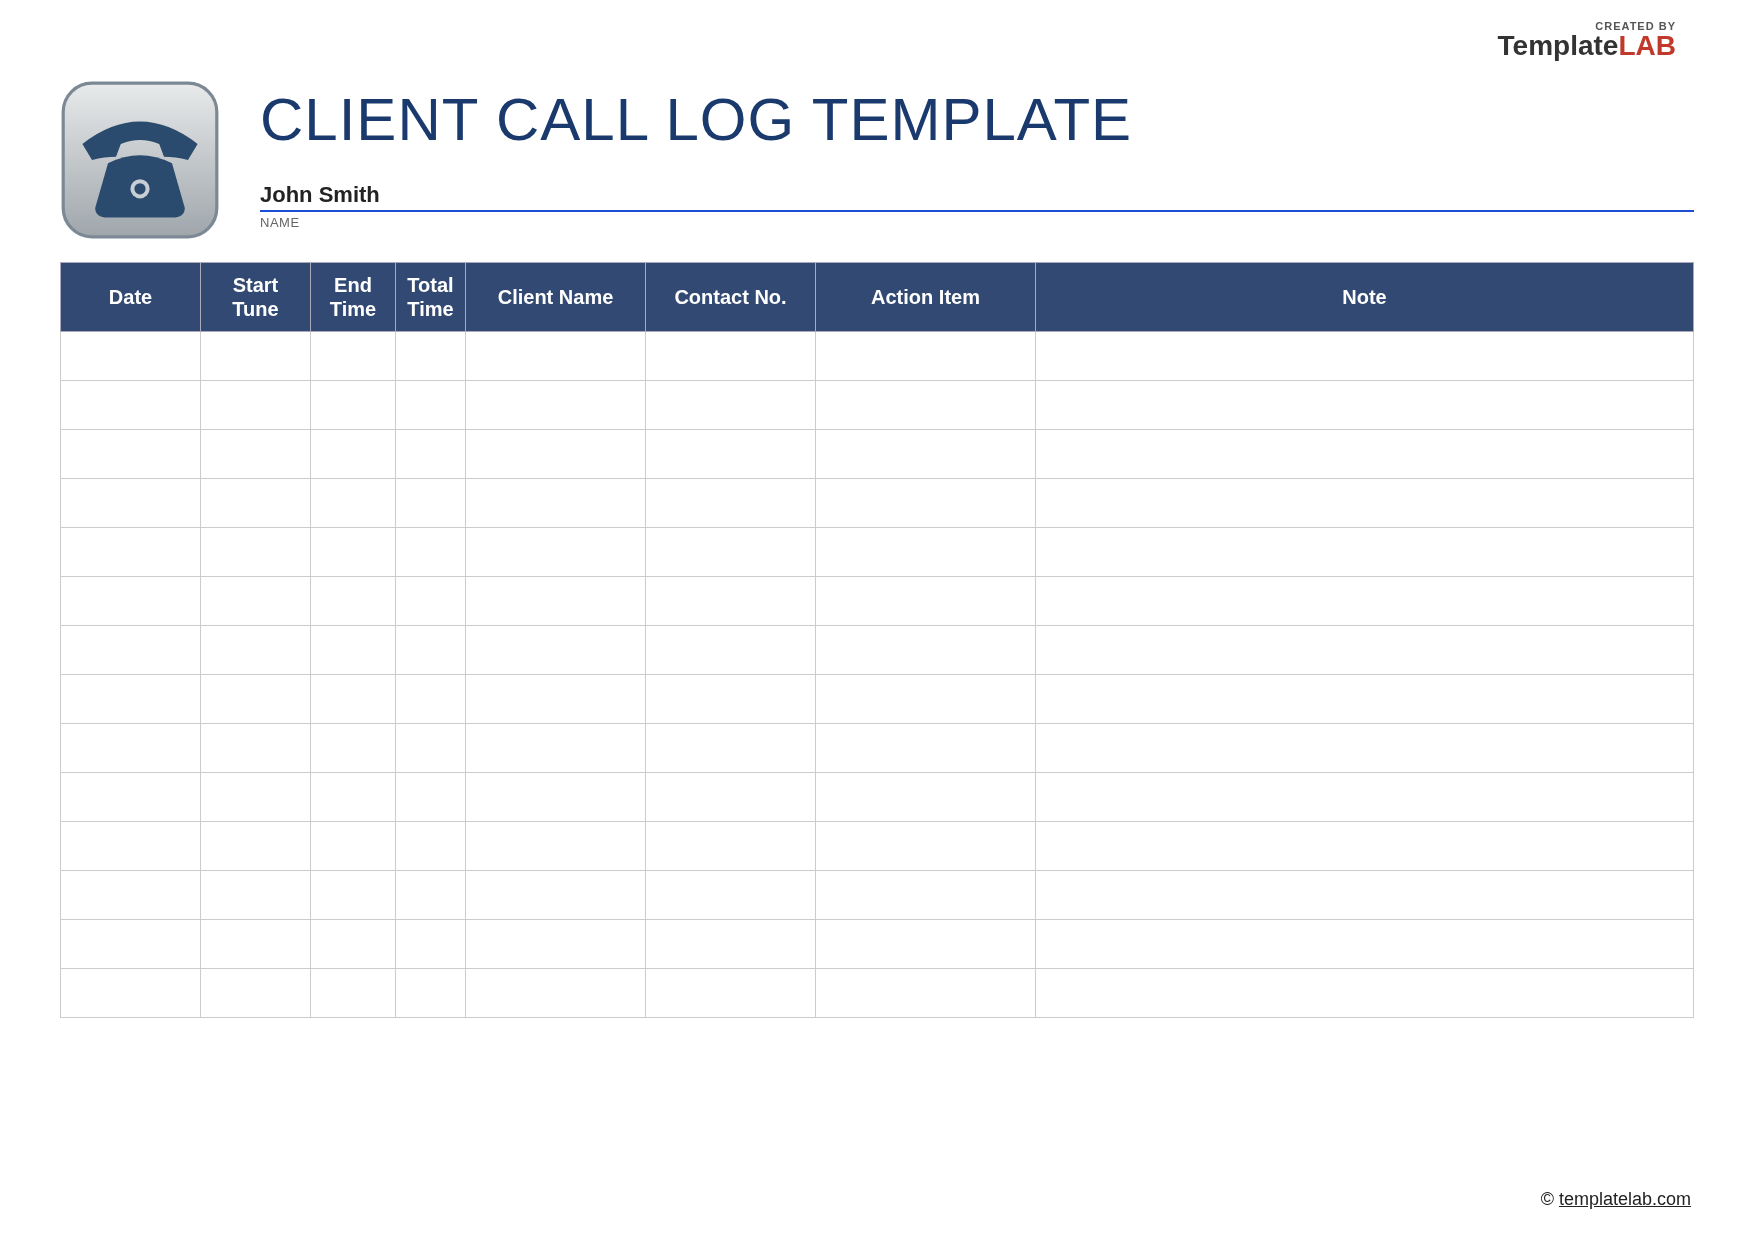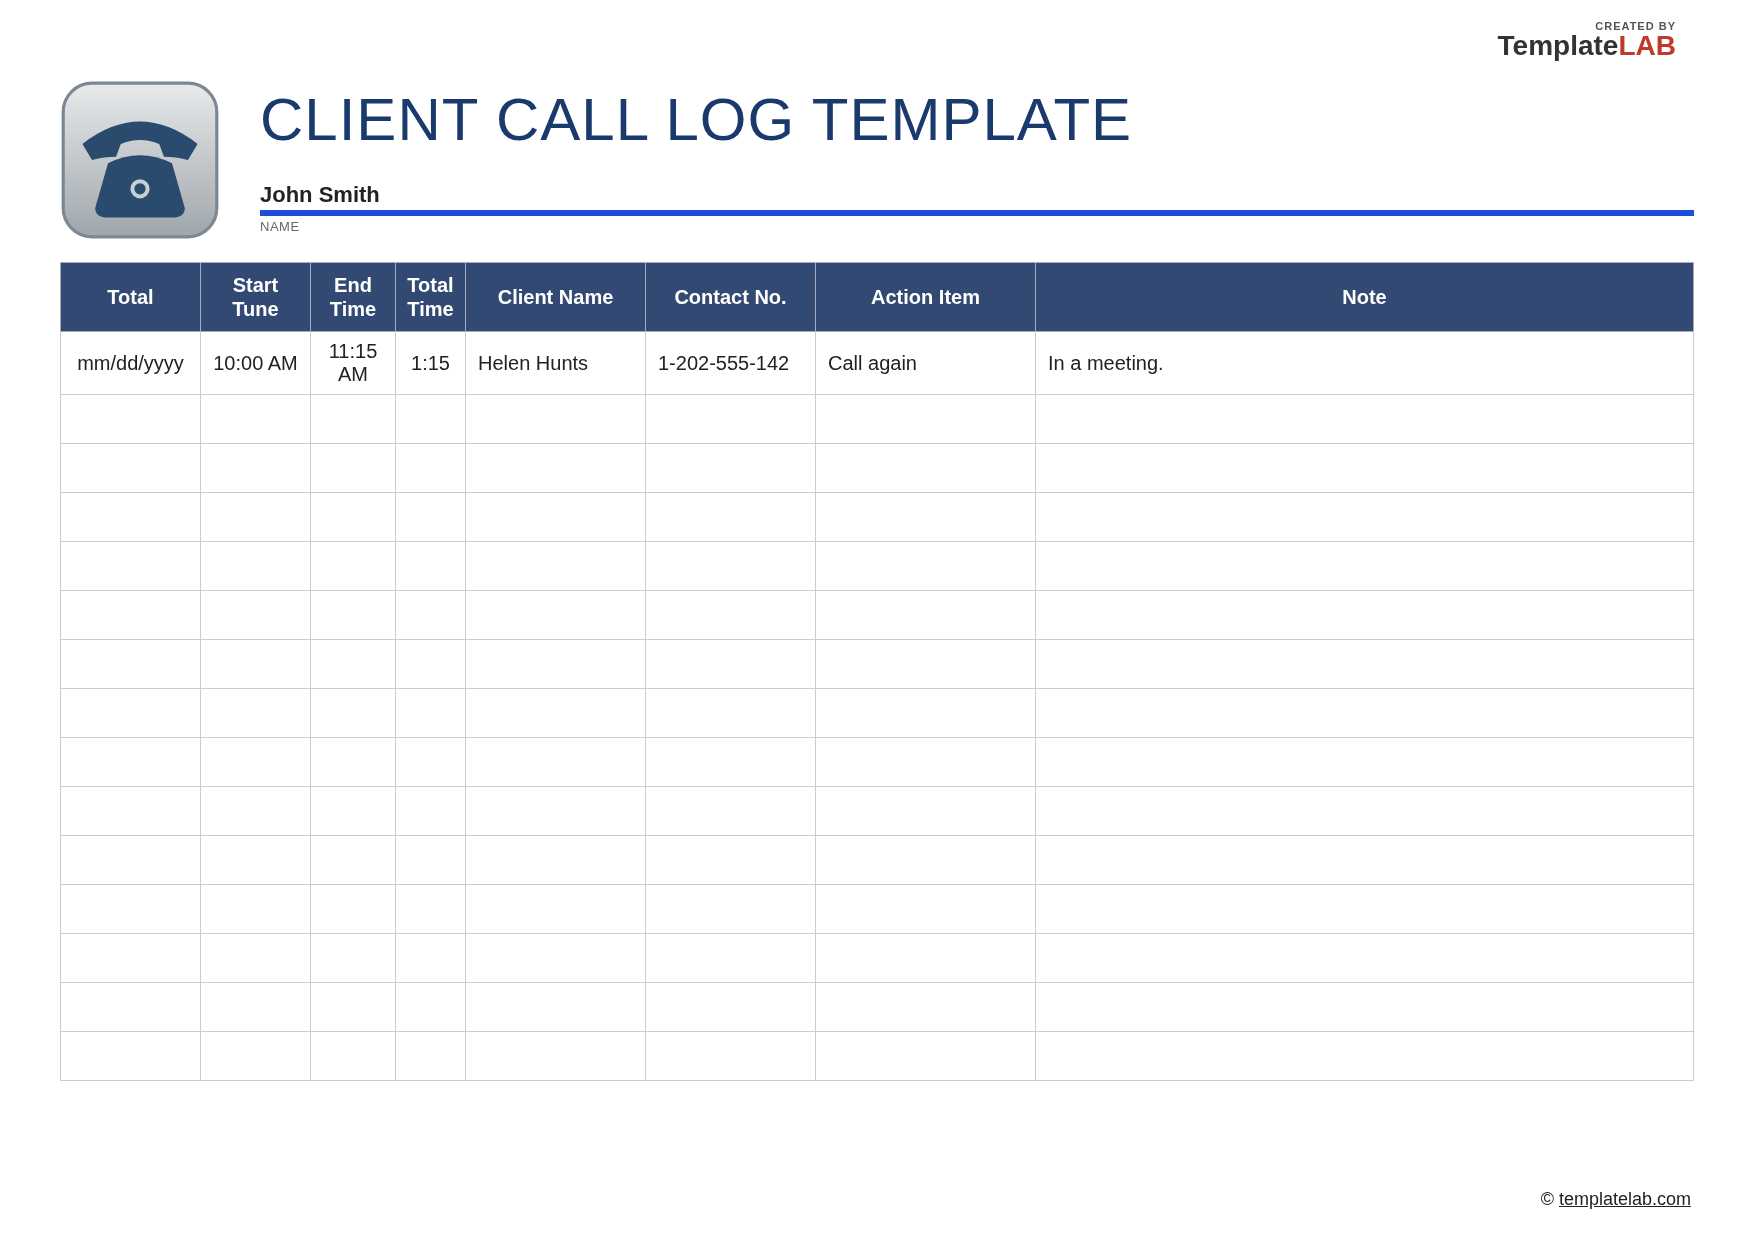--- a/index.html
+++ b/index.html
@@ -65,7 +65,7 @@
     font-size: 22px;
     font-weight: 700;
     color: #222;
-    border-bottom: 6px solid #1d4ed8;
+    border-bottom: 2px solid #1d4ed8;
     padding-bottom: 2px;
   }
   .meta-label {

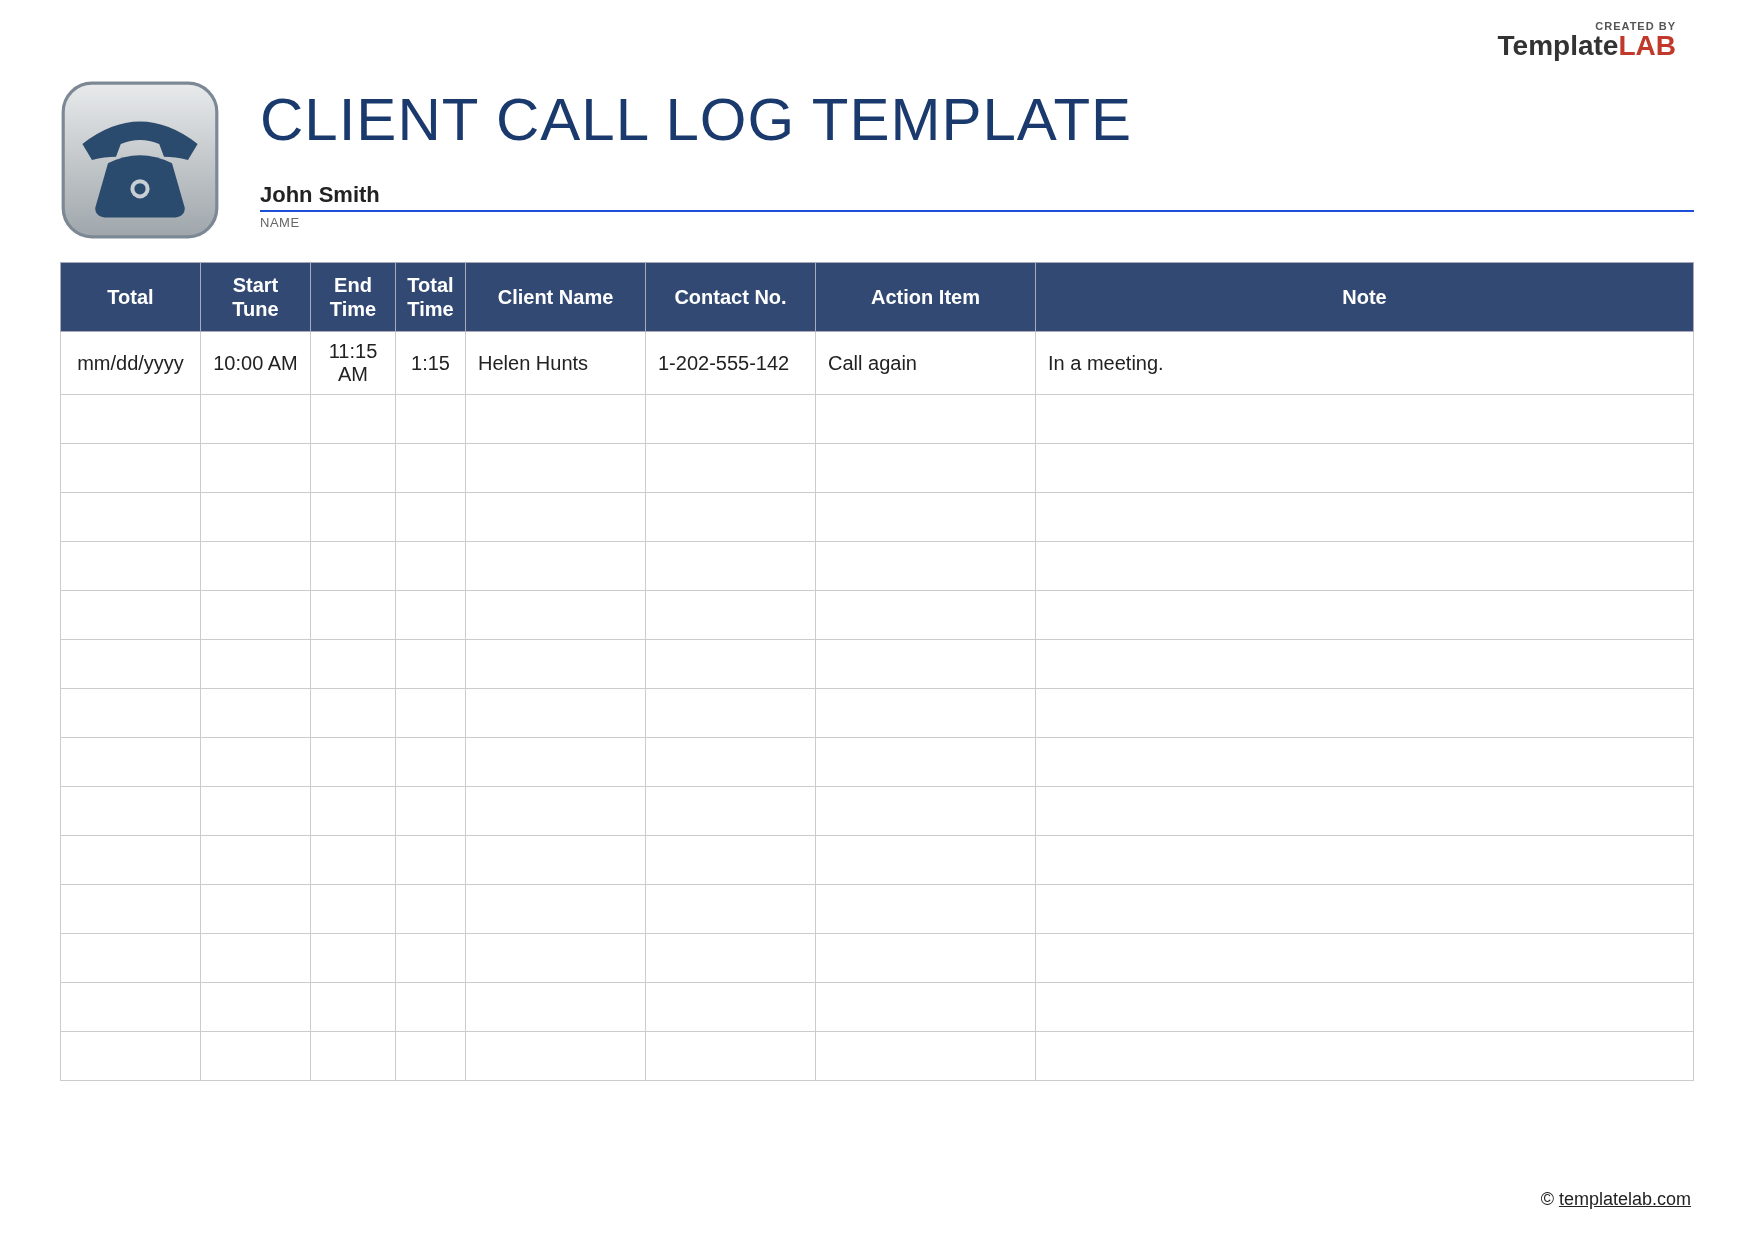--- a/index.html
+++ b/index.html
@@ -173,7 +173,7 @@
   </colgroup>
   <thead>
     <tr>
-      <th>Total</th>
+      <th>Date</th>
       <th>Start Tune</th>
       <th>End Time</th>
       <th>Total Time</th>

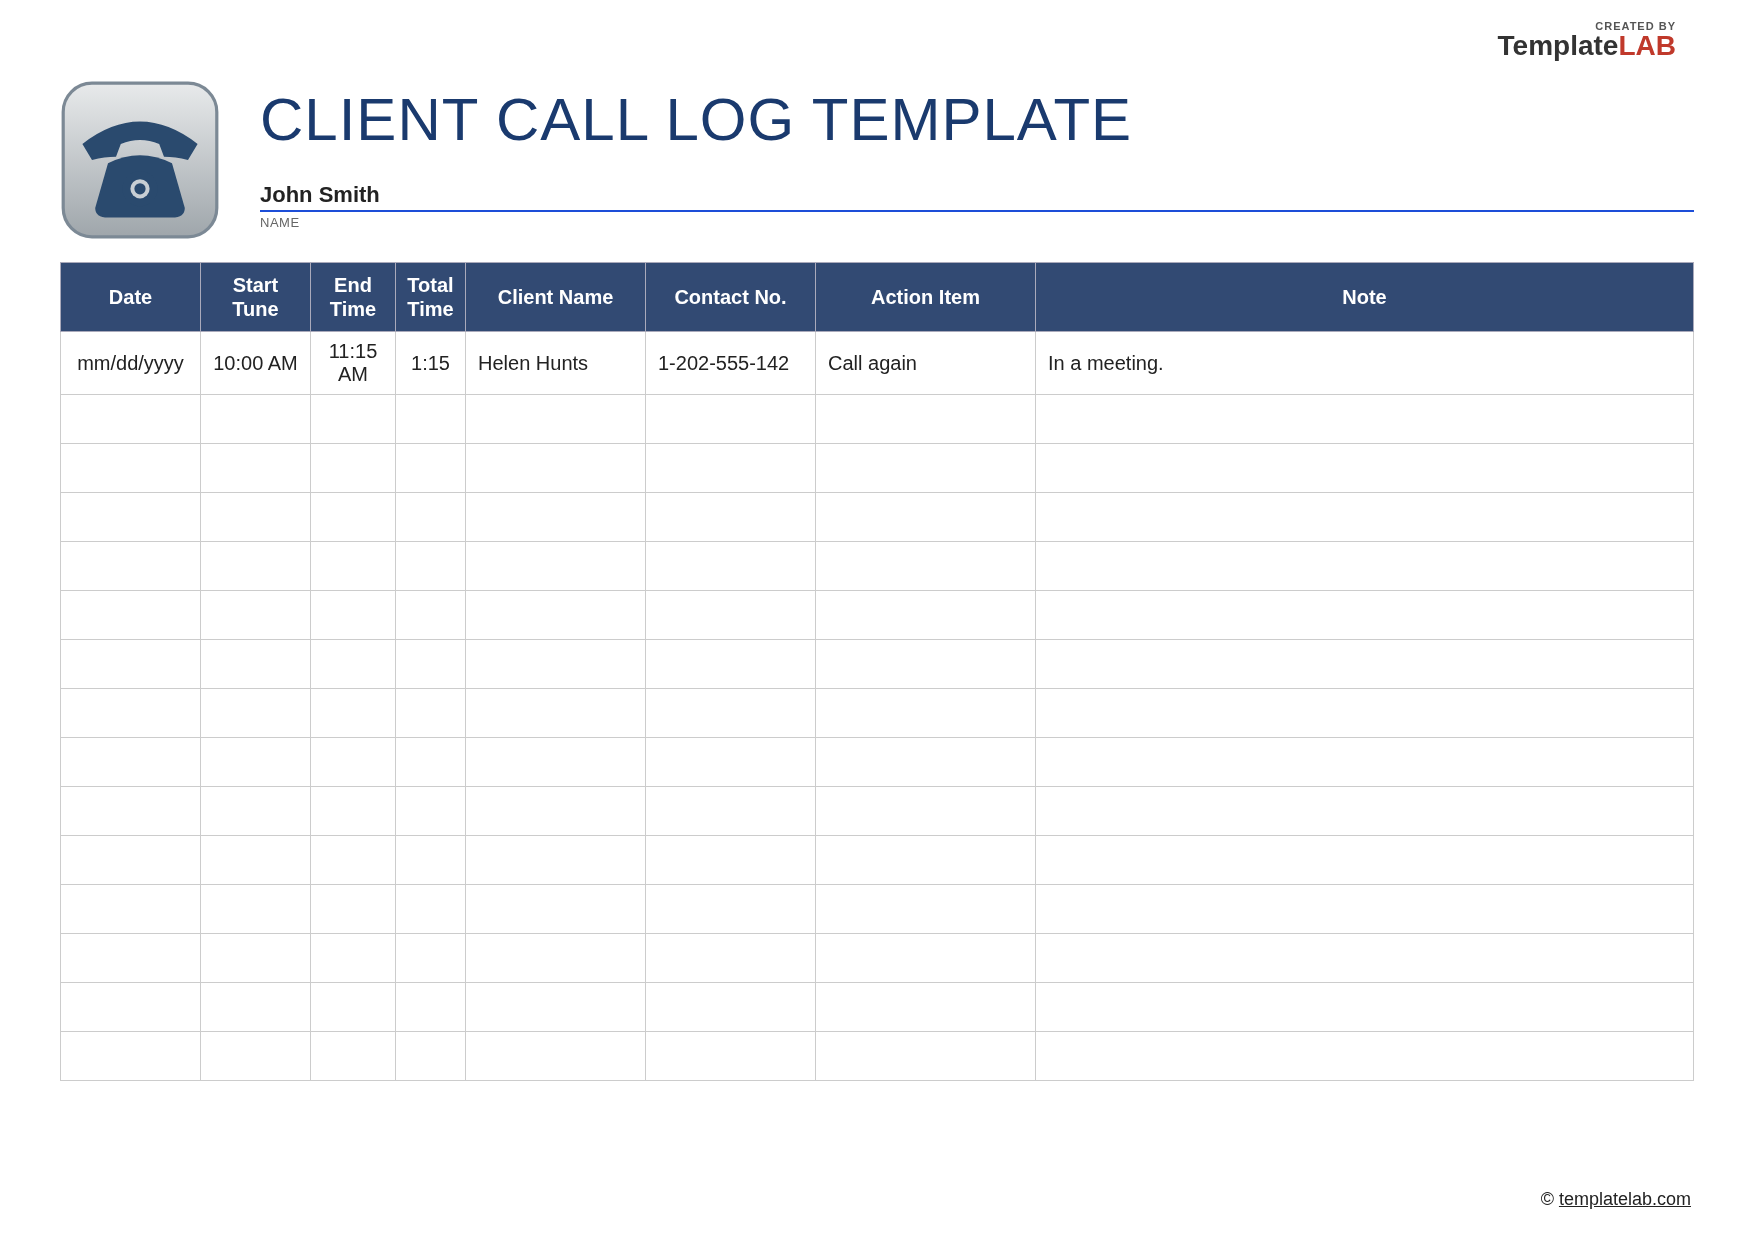--- a/index.html
+++ b/index.html
@@ -185,16 +185,6 @@
   </thead>
   <tbody id="table-body">
       <tr>
-        <td class="center">mm/dd/yyyy</td>
-        <td class="center">10:00 AM</td>
-        <td class="center">11:15 AM</td>
-        <td class="center">1:15</td>
-        <td>Helen Hunts</td>
-        <td>1-202-555-142</td>
-        <td>Call again</td>
-        <td>In a meeting.</td>
-      </tr>
-      <tr>
         <td class="center"></td>
         <td class="center"></td>
         <td class="center"></td>

